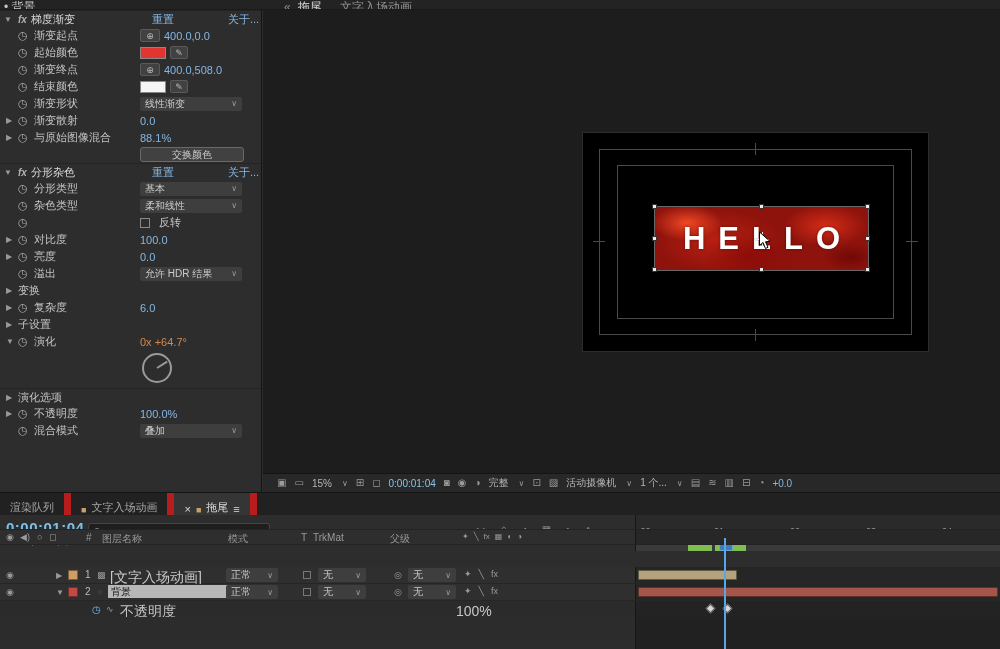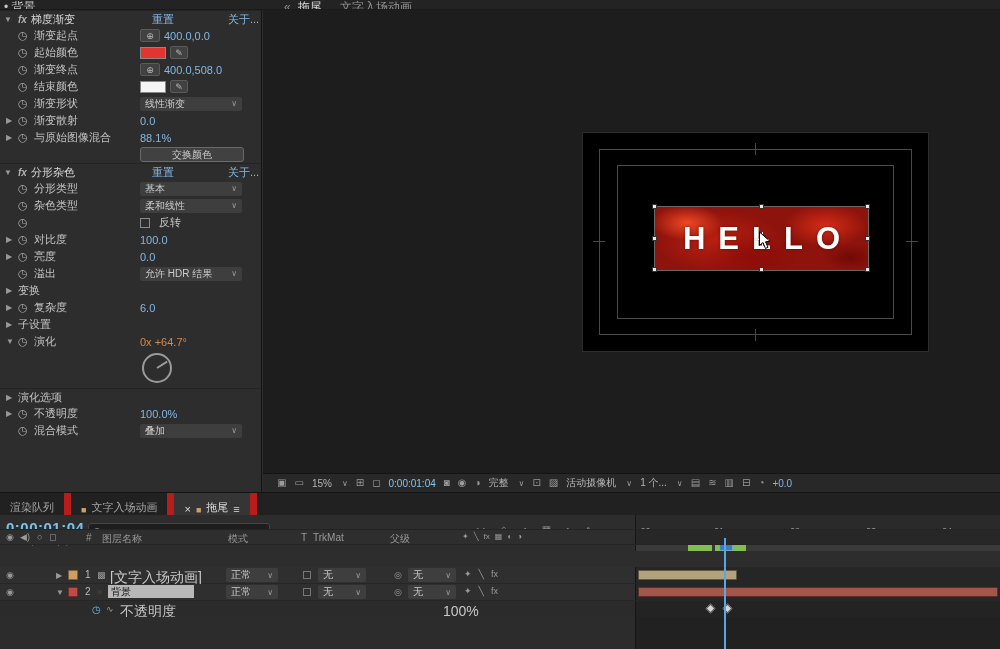--- a/index.html
+++ b/index.html
@@ -92,7 +92,7 @@
 .chip{position:absolute;width:10px;height:10px;top:3px;border-radius:1px;border:1px solid rgba(0,0,0,.4)}
 .lnum{position:absolute;top:2px;font-size:10px;color:#bbb}
 .lname{position:absolute;top:2px;font-size:14px;color:#c8c8c8;white-space:nowrap}
-.rename{position:absolute;left:108px;top:1px;width:86px;height:13px;background:#b8b8b8;color:#151515;font-size:10px;padding:0 3px;line-height:13px}
+.rename{position:absolute;left:108px;top:1px;width:126px;height:13px;background:#b8b8b8;color:#151515;font-size:10px;padding:0 3px;line-height:13px}
 .rowdd{position:absolute;top:1px}
 .ttog{position:absolute;left:303px;top:4px;width:8px;height:8px;border:1px solid #777}
 .swr{position:absolute;left:464px;top:2px;display:flex;gap:7px;font-size:9px;color:#9a9a9a}

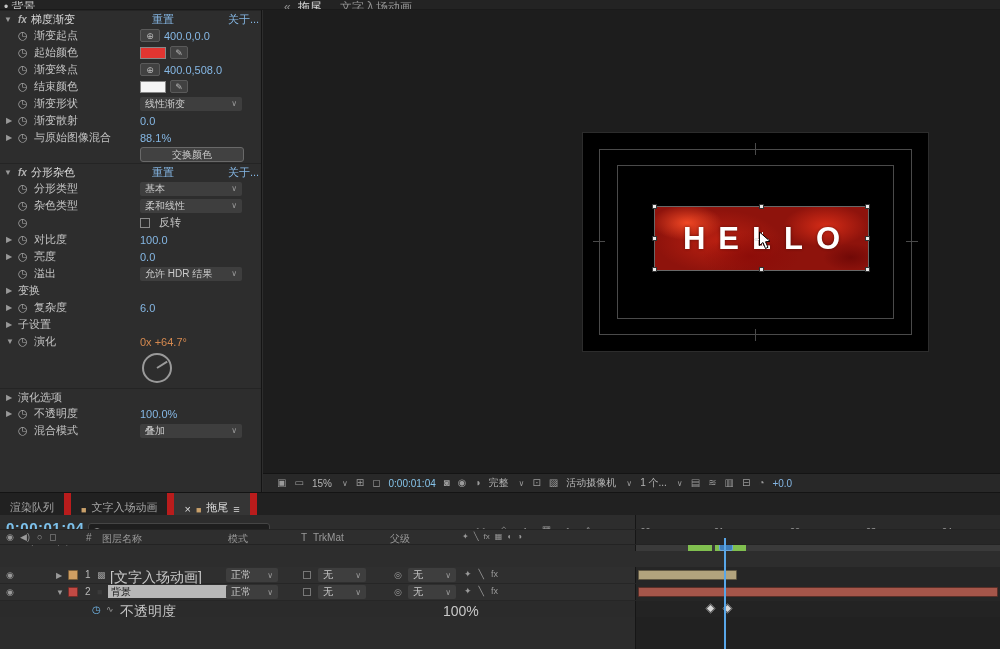--- a/index.html
+++ b/index.html
@@ -543,7 +543,7 @@
         <span class="hico" style="left:92px;top:3px;color:#6fb1e0;font-size:10px">◷</span>
         <span class="hico" style="left:106px;top:3px">∿</span>
         <span class="lname" style="left:120px;color:#c3c3c3">不透明度</span>
-        <span class="lname bluev" style="left:443px">100%</span>
+        <span class="lname bluev" style="left:456px">100%</span>
       </div>
       <div class="rowR">
         <span class="kf" style="left:71px"></span>

